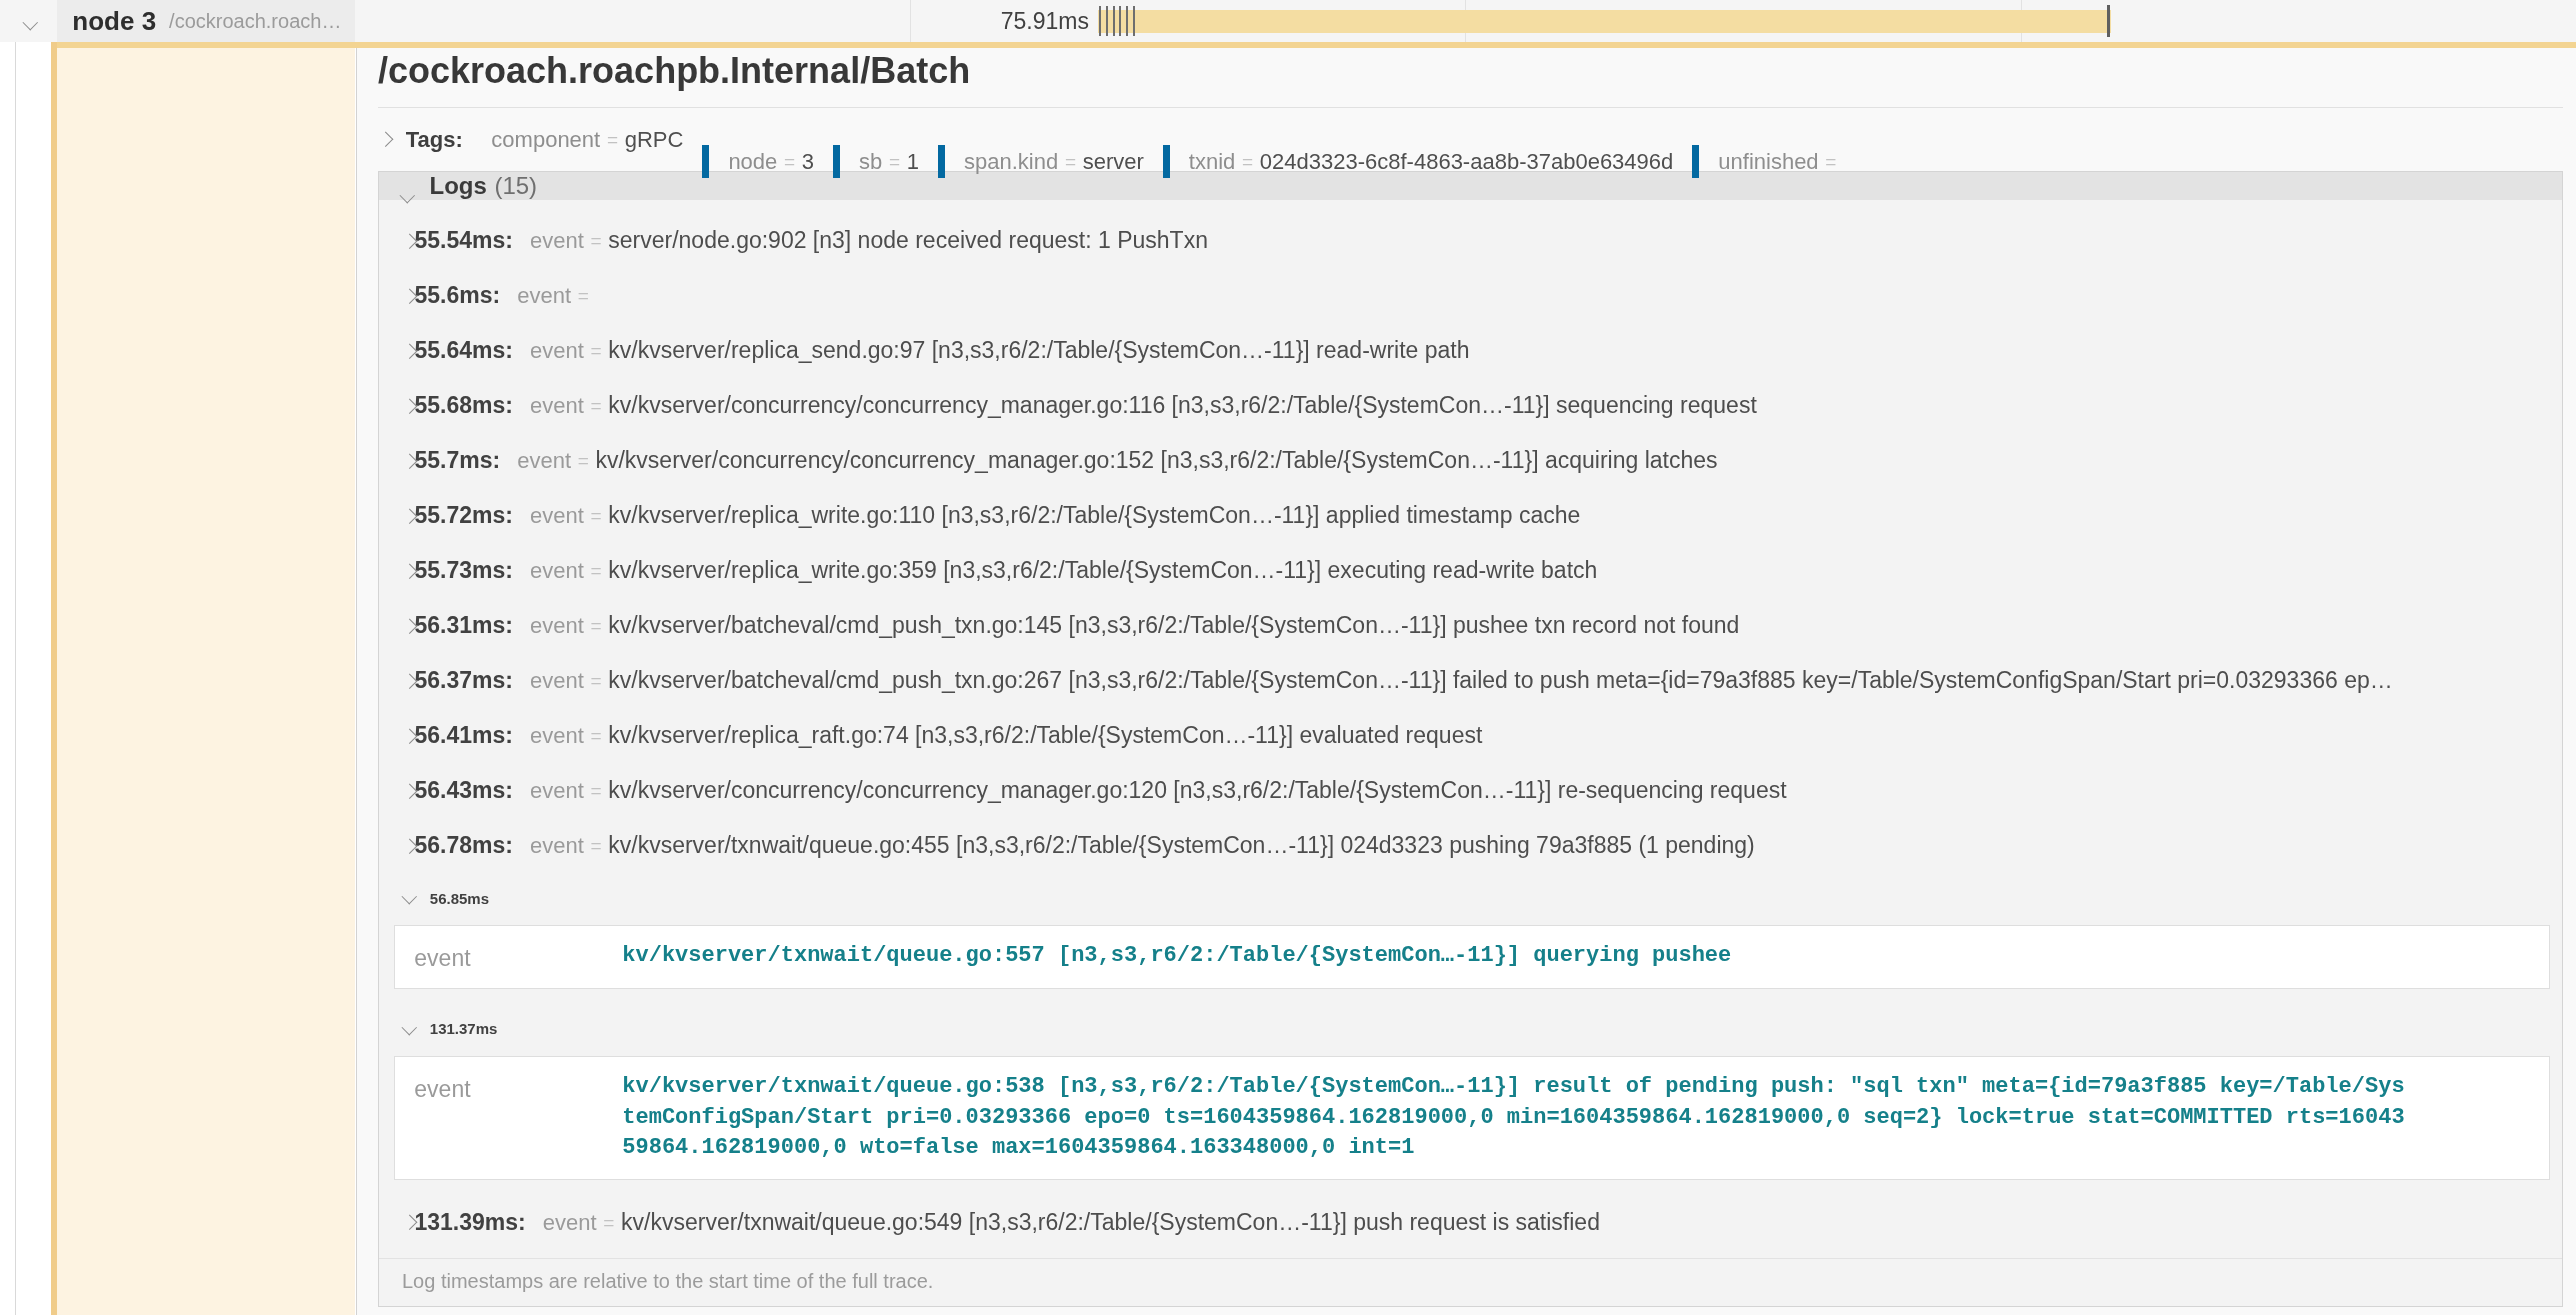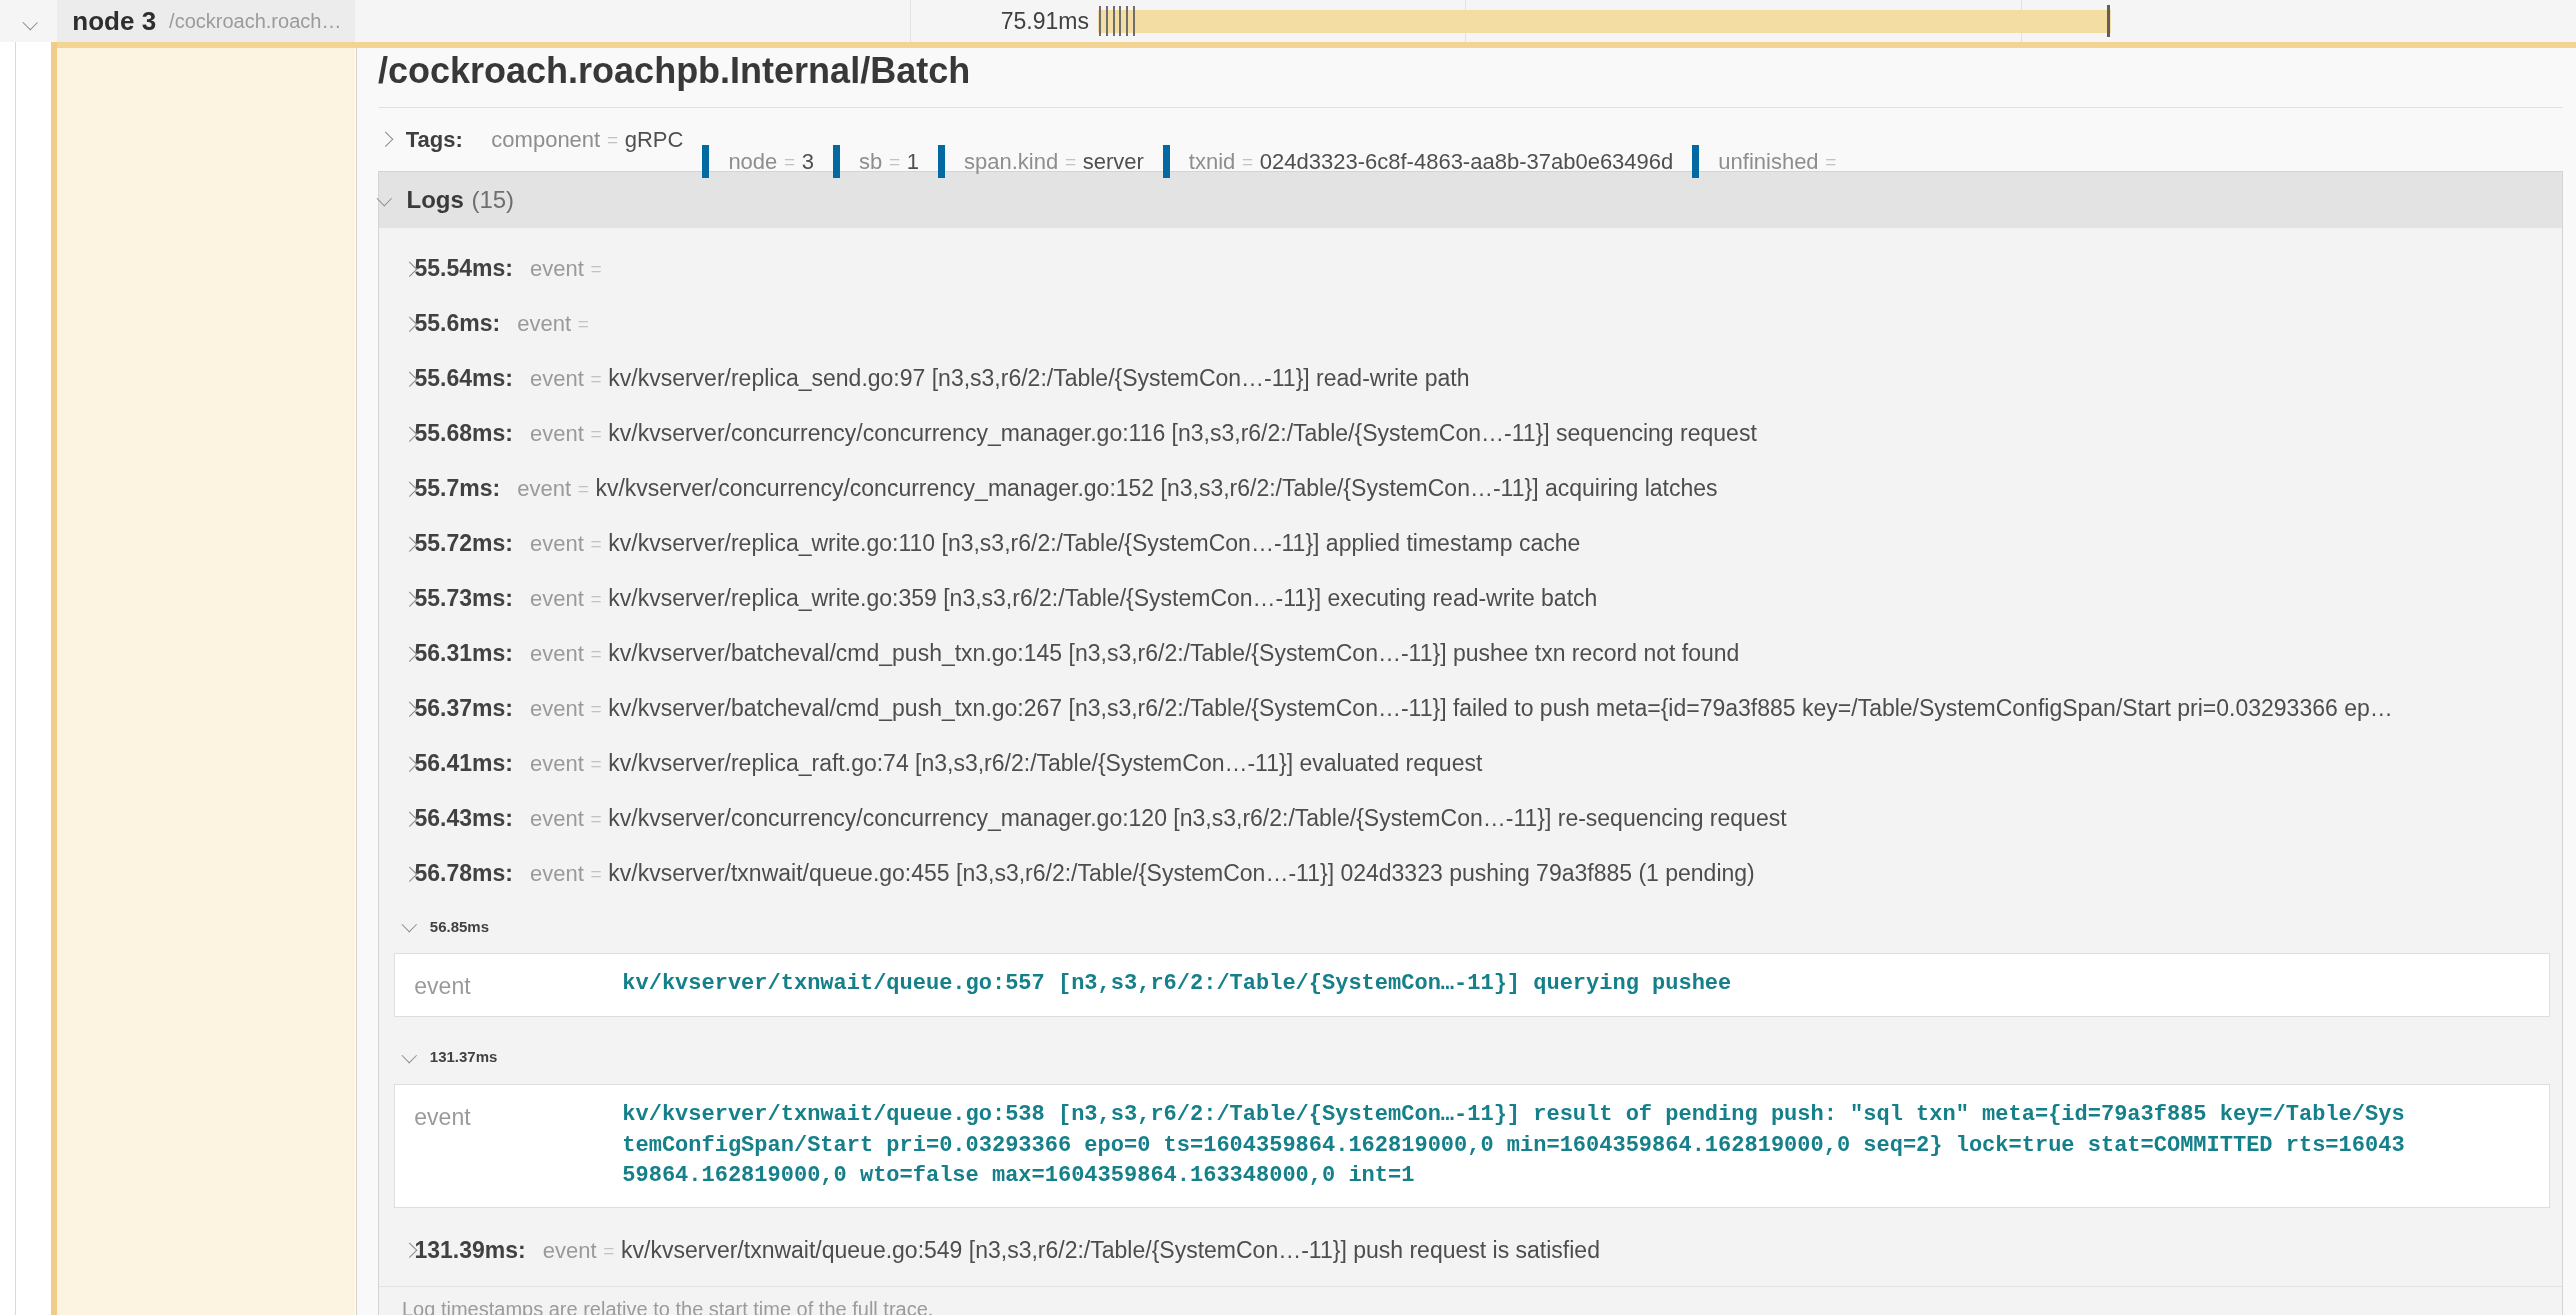--- a/index.html
+++ b/index.html
@@ -47,7 +47,7 @@
   .tag .v { color:#4f4f4f; }
 
   .logs-panel { margin:0 13.3px 0 21px; border:1px solid #d4d4d4; background:#f3f3f3; }
-  .logs-header { height:56px; background:#e3e3e3; display:flex; align-items:center; }
+  .logs-header { height:28px; background:#e3e3e3; display:flex; align-items:flex-end; padding-left:23px; }
   .logs-header .ttl { font-size:24px; font-weight:bold; color:#3a3a3a; margin:0 7.6px 0 17px; }
   .logs-header .cnt { font-size:24px; color:#6f6f6f; }
 

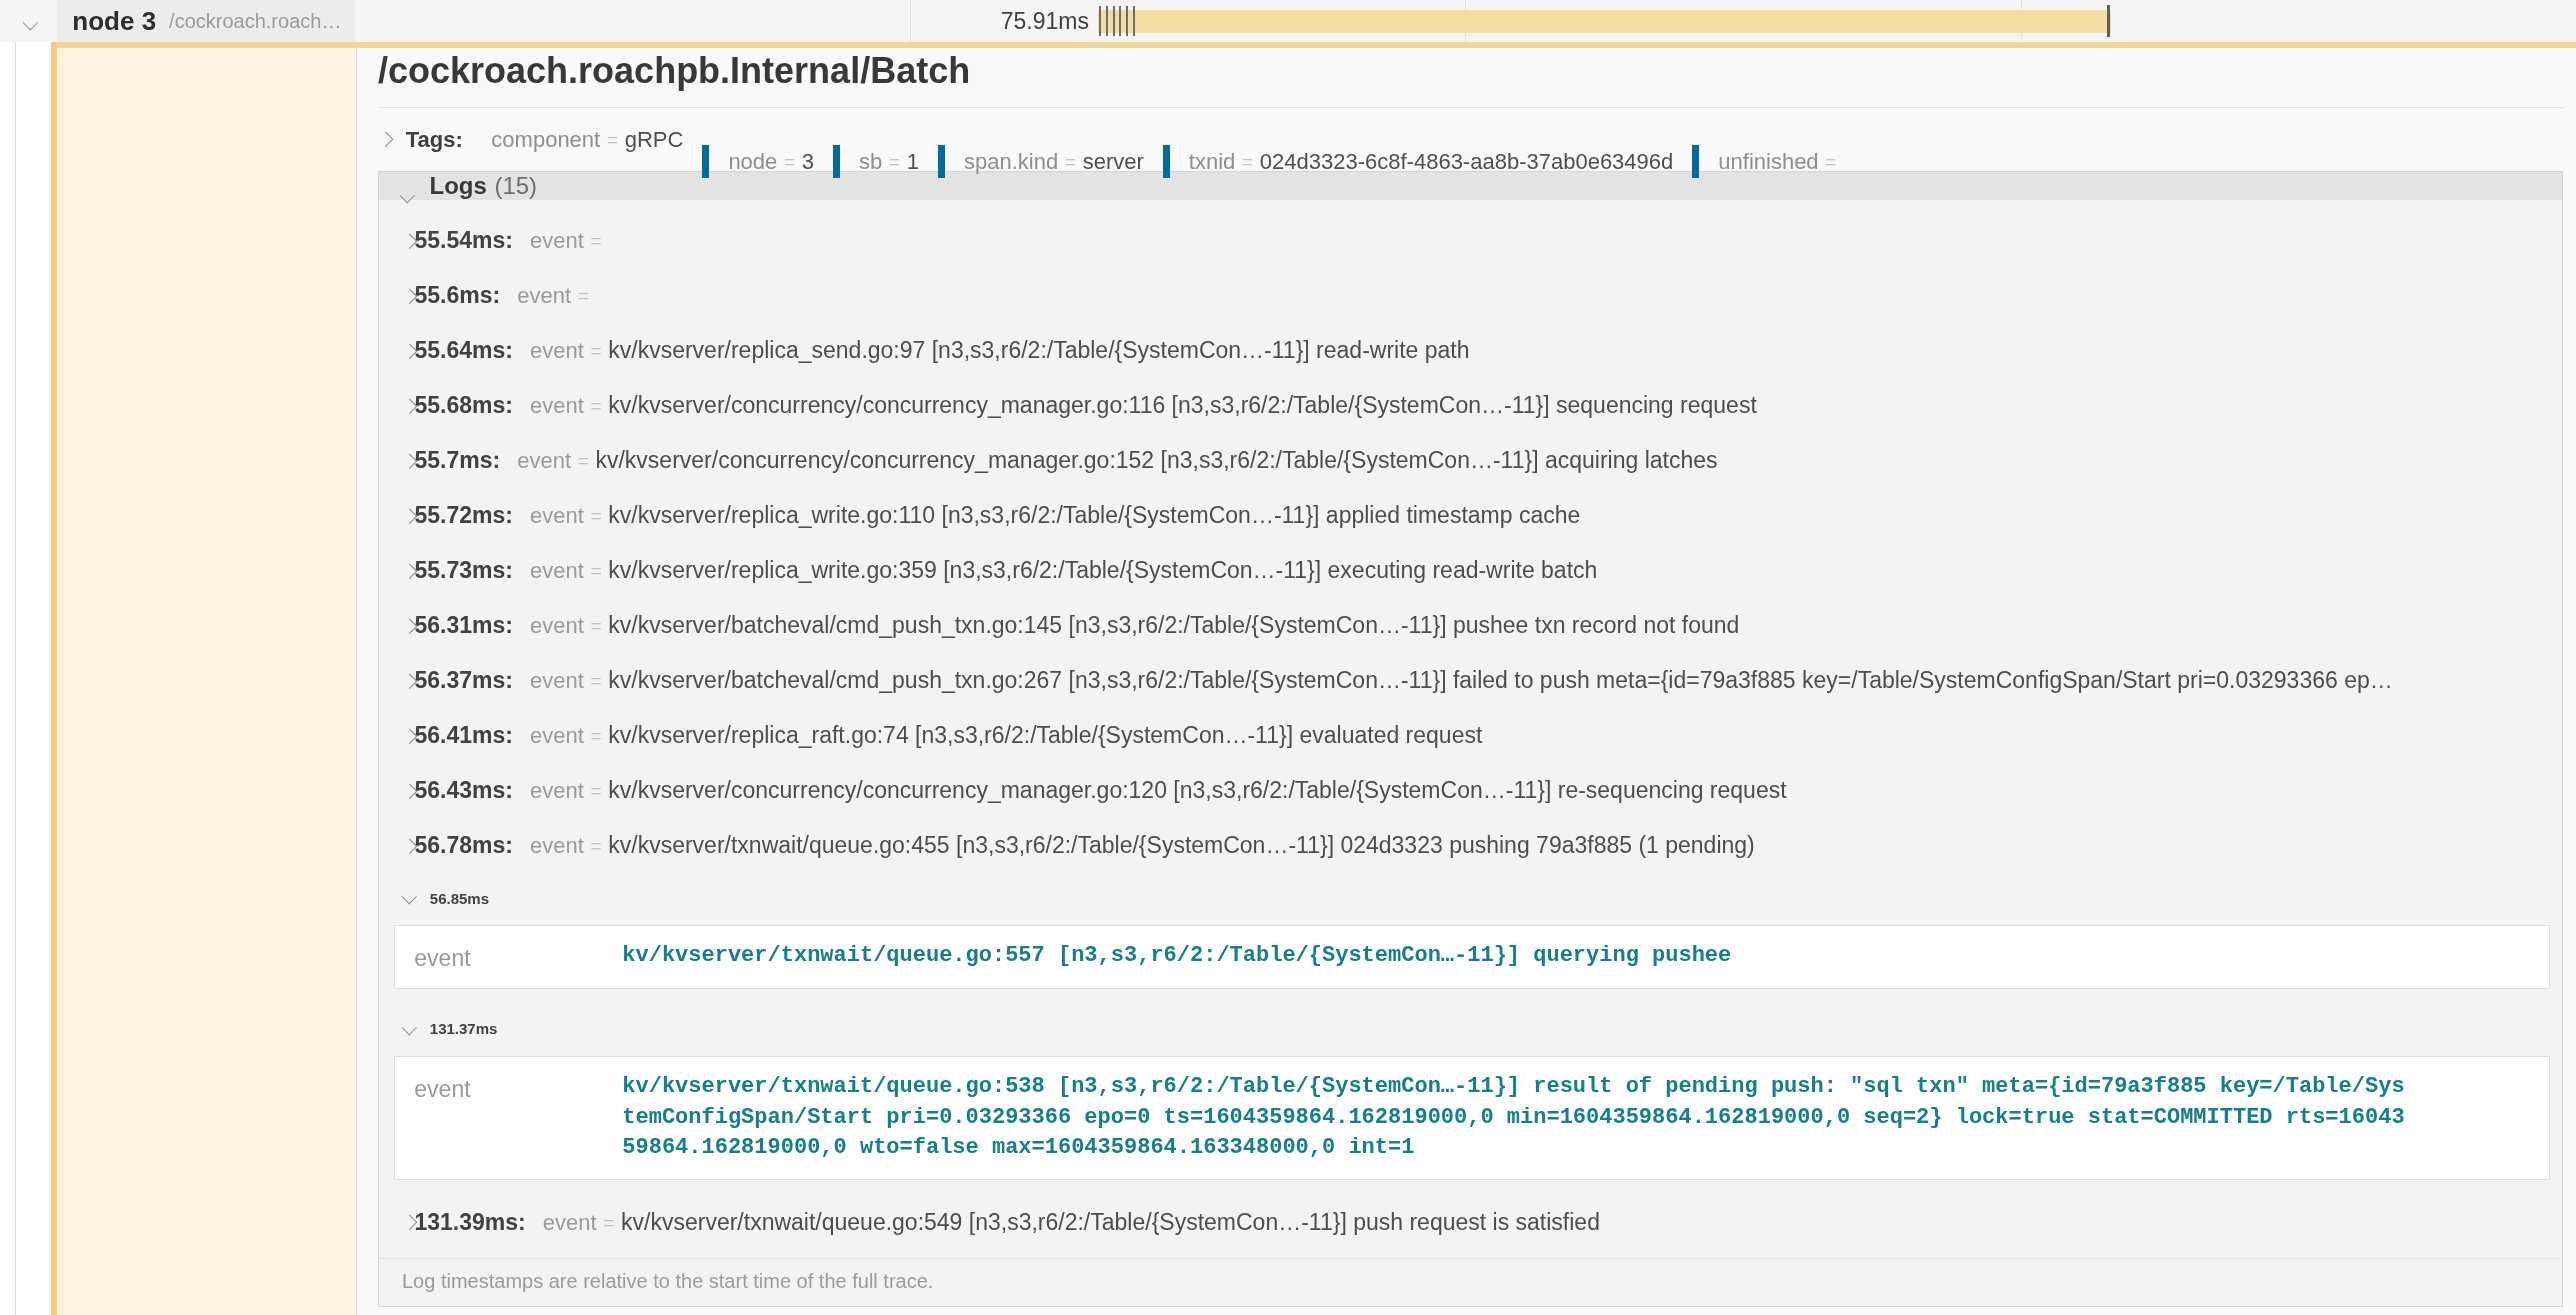--- a/index.html
+++ b/index.html
@@ -155,6 +155,7 @@
           <span class="t">55.54ms:</span>
           <span class="k">event</span>
           <span class="eq">=</span>
+          <span class="v">server/node.go:902 [n3] node received request: 1 PushTxn</span>
         </div>
       <div class="log-row">
           <i class="chev right"></i>

